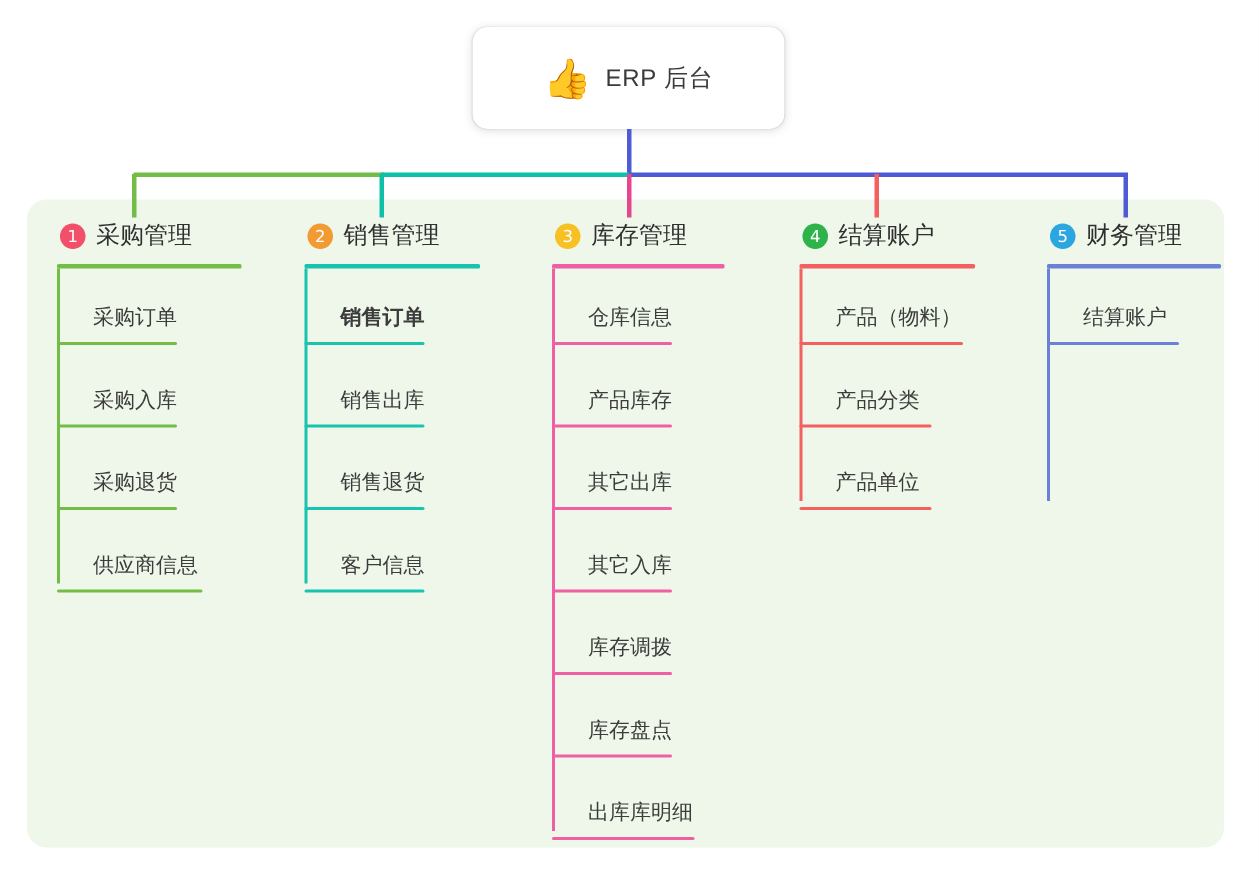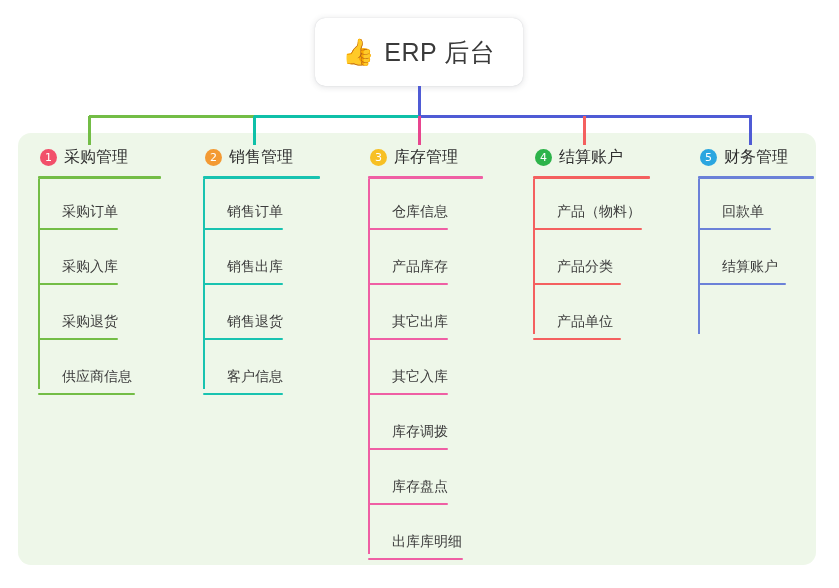--- a/index.html
+++ b/index.html
@@ -42,7 +42,7 @@
     color: #f5b63c;
   }
   #root-card .root-label {
-    font-size: 25px;
+    font-size: 16px;
     color: #3a3a3a;
     letter-spacing: 0.5px;
     white-space: nowrap;

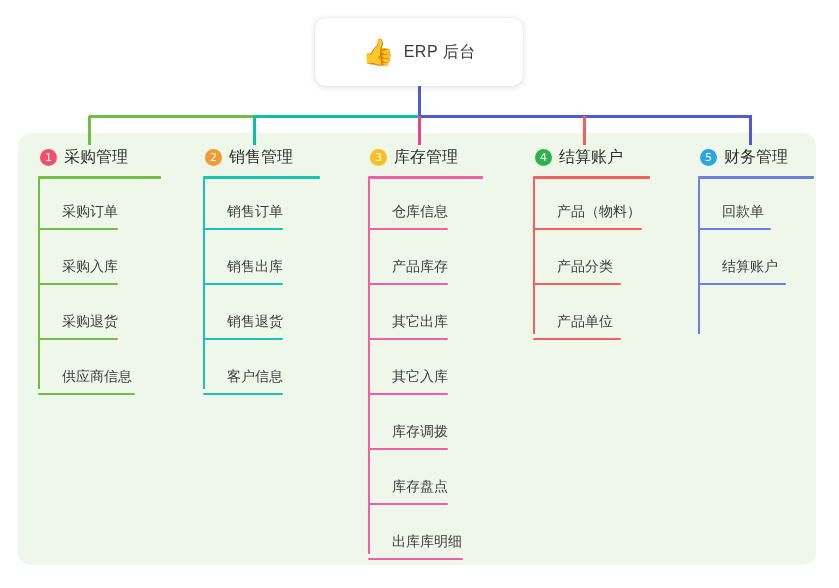--- a/index.html
+++ b/index.html
@@ -184,7 +184,7 @@
       <div class="col-rule" style="background: rgb(24, 195, 176); width: 117px;"></div>
       <div class="branch">
         <div class="trunk" style="background: rgb(24, 195, 176); height: 210px;"></div>
-        <div class="leaf" style="height: 55px;">
+        <div class="leaf" style="height: 55px; font-weight: bold;">
           <span class="leaf-label" style="padding-top: 22px;">销售订单</span>
           <div class="leaf-rule" style="background: rgb(24, 195, 176); width: 80px; margin-left: -24px;"></div>
         </div>

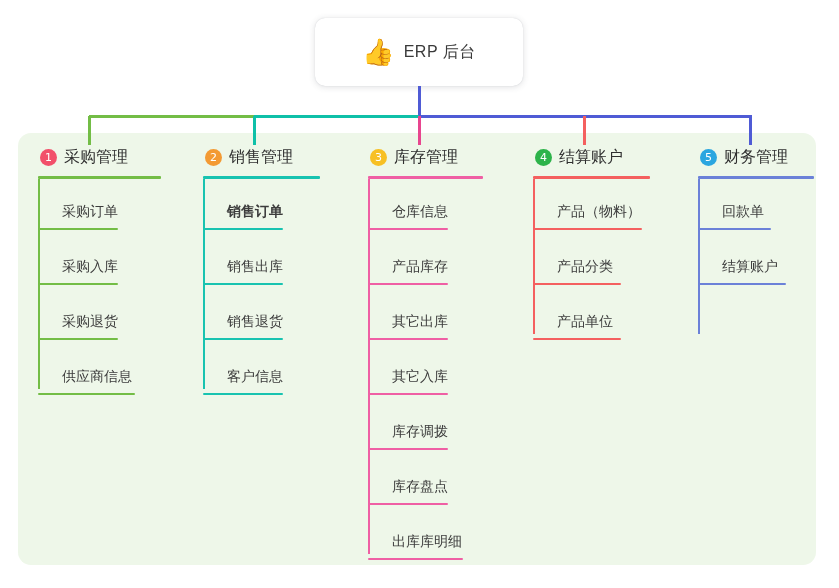--- a/index.html
+++ b/index.html
@@ -271,10 +271,6 @@
       <div class="branch">
         <div class="trunk" style="background: rgb(107, 129, 216); height: 155px;"></div>
         <div class="leaf" style="height: 55px;">
-          <span class="leaf-label" style="padding-top: 22px;">回款单</span>
-          <div class="leaf-rule" style="background: rgb(107, 129, 216); width: 73px; margin-left: -24px;"></div>
-        </div>
-        <div class="leaf" style="height: 55px;">
           <span class="leaf-label" style="padding-top: 22px;">结算账户</span>
           <div class="leaf-rule" style="background: rgb(107, 129, 216); width: 88px; margin-left: -24px;"></div>
         </div>

